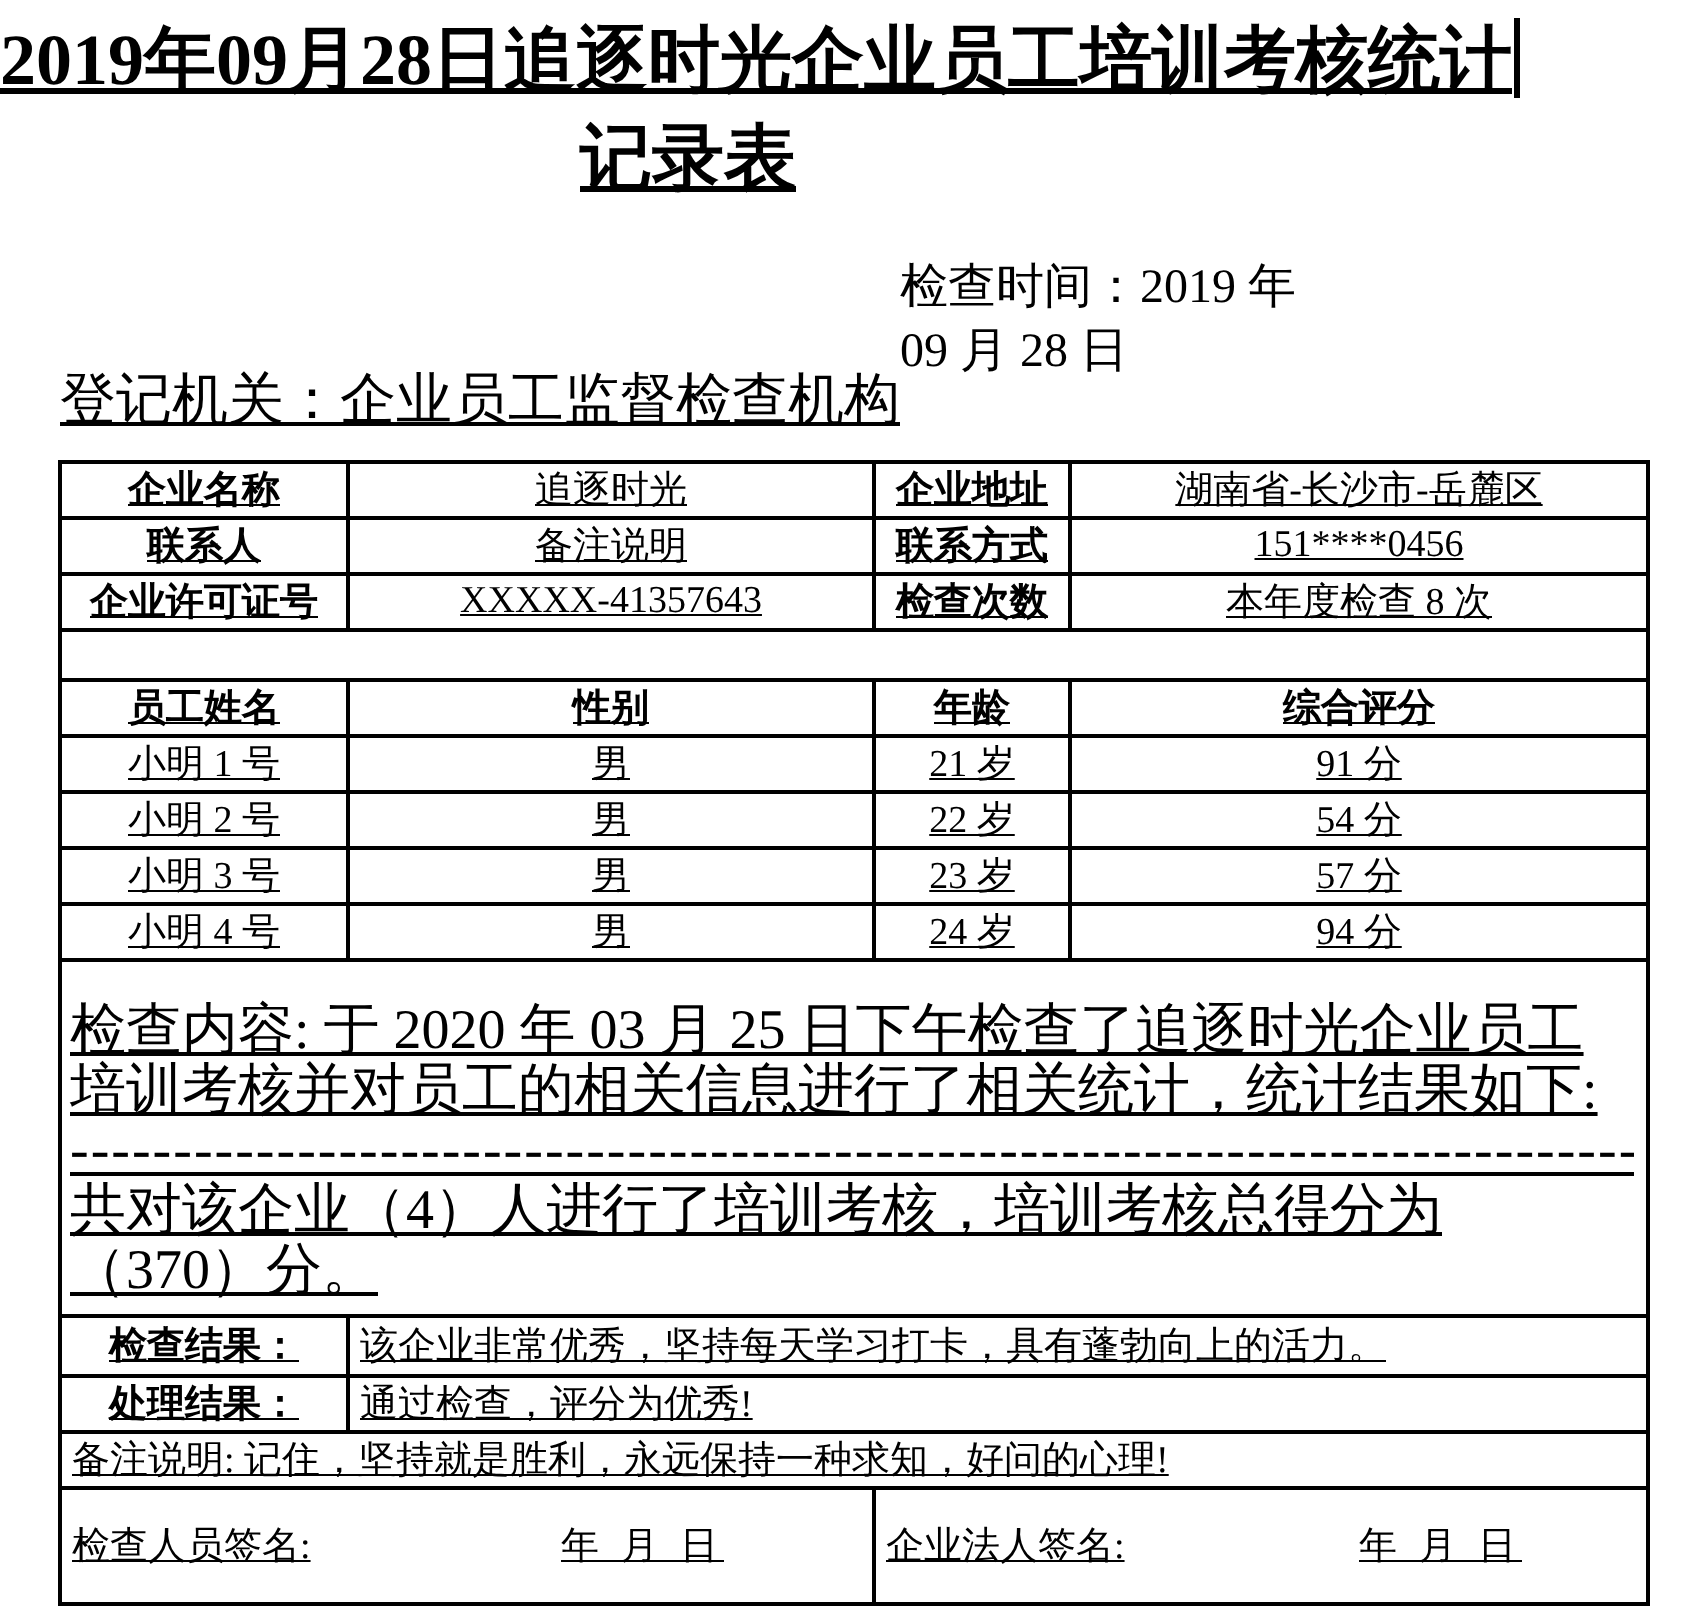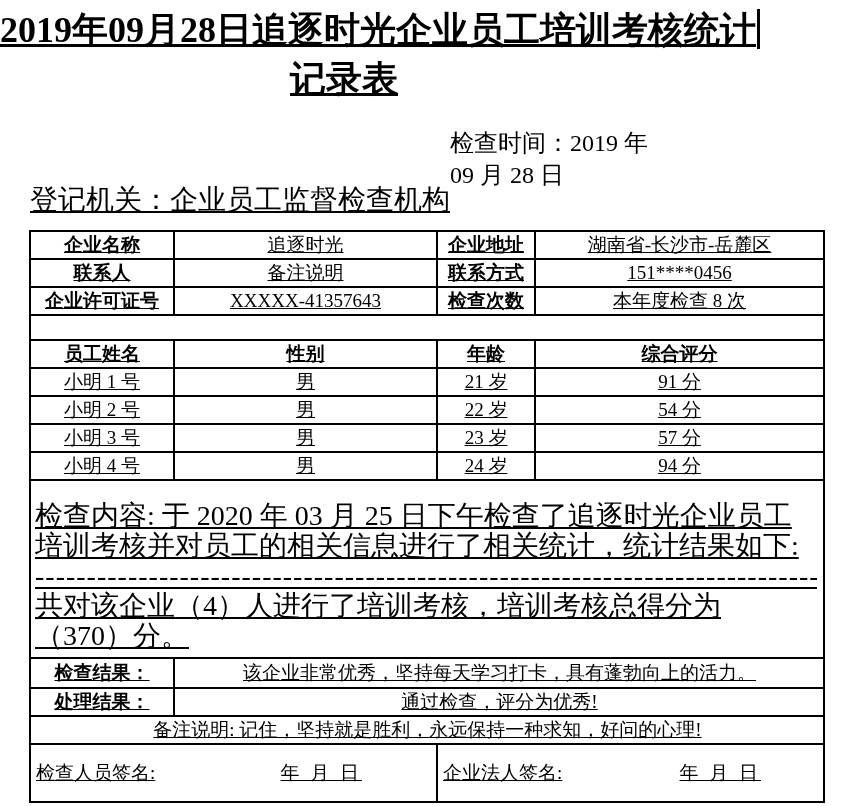--- a/index.html
+++ b/index.html
@@ -65,7 +65,7 @@
   tr.result-row { height: 30px; }
   tr.handle-row { height: 24px; }
   tr.remark-row { height: 27px; }
-  td.value-left { text-align: center; padding-left: 5px; }
+  td.value-left { text-align: left; padding-left: 5px; }
   tr.sign-row { height: 58px; }
   .sign-cell-inner { display: flex; align-items: center; }
   .sign-date-left { margin-left: auto; margin-right: 70px; letter-spacing: 3px; }

